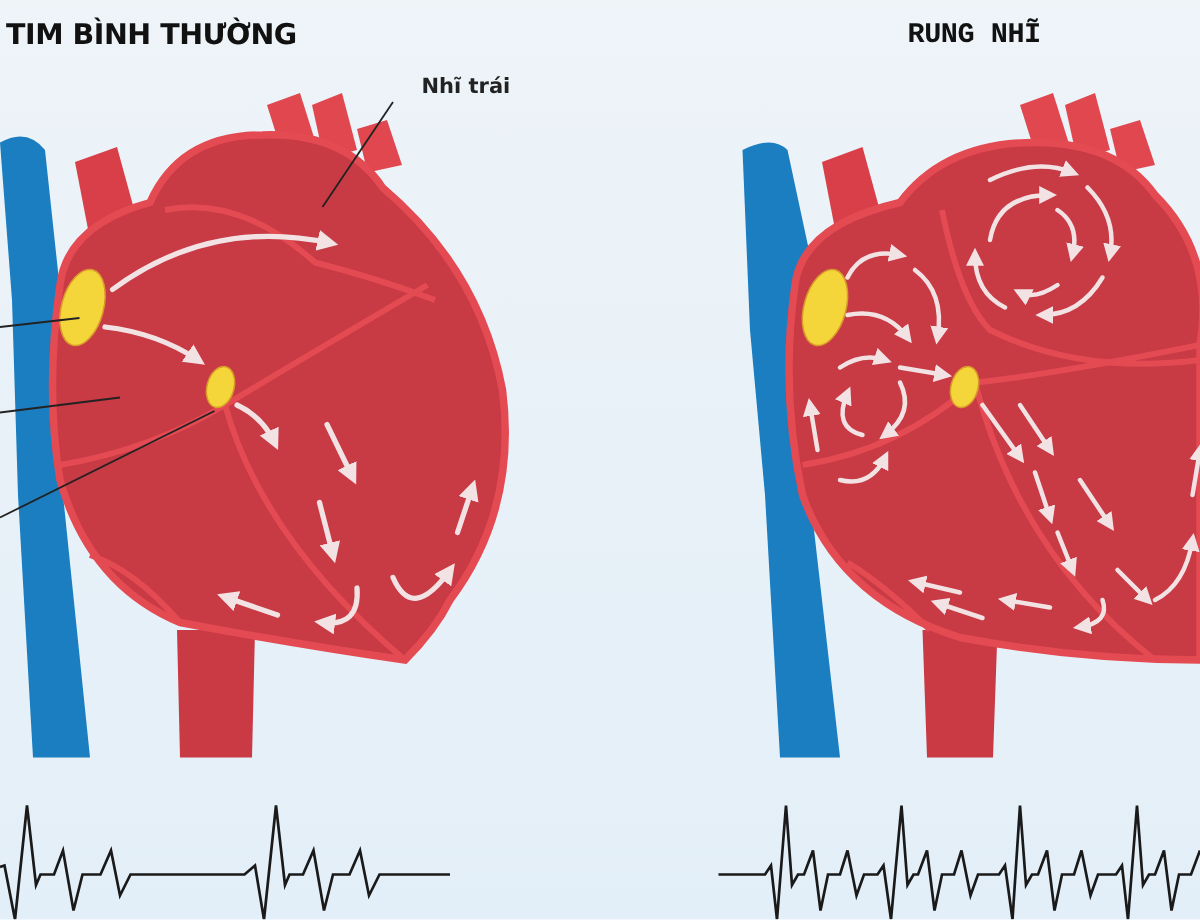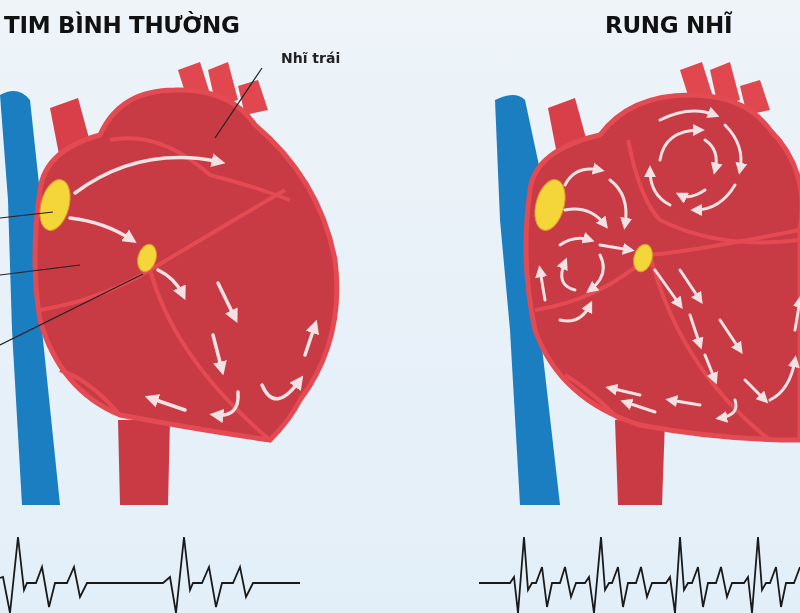--- a/index.html
+++ b/index.html
@@ -9,7 +9,7 @@
     font-family: "DejaVu Sans", sans-serif;
   }
   .title {
-    position: absolute; top: 12px; font-weight: bold; font-size: 23px;
+    position: absolute; top: 12px; font-weight: bold; font-size: 19px;
     color: #111; letter-spacing: -0.3px;
   }
   #title-left { left: 4px; }

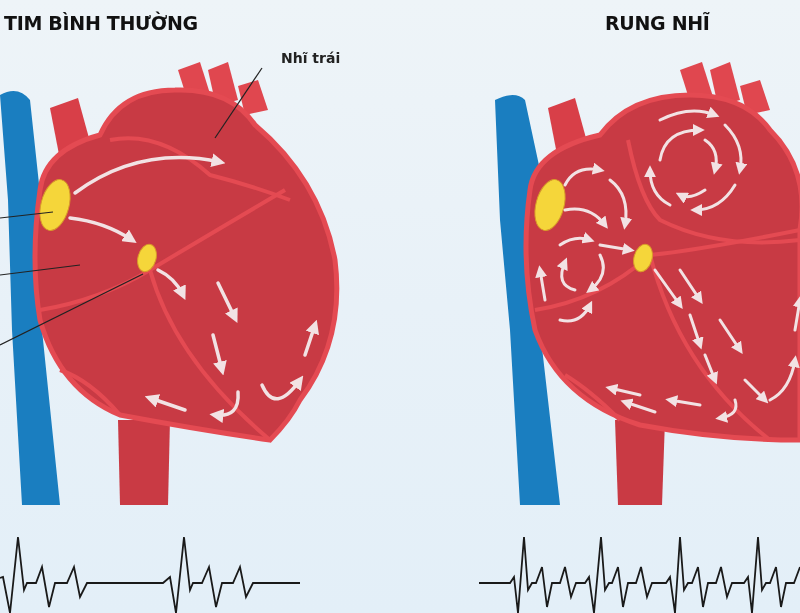--- a/index.html
+++ b/index.html
@@ -13,7 +13,7 @@
     color: #111; letter-spacing: -0.3px;
   }
   #title-left { left: 4px; }
-  #title-right { left: 605px; }
+  #title-right { left: 605px; font-family: Liberation Mono, monospace; }
   .label {
     position: absolute; font-size: 14px; color: #222; font-weight: bold;
   }

